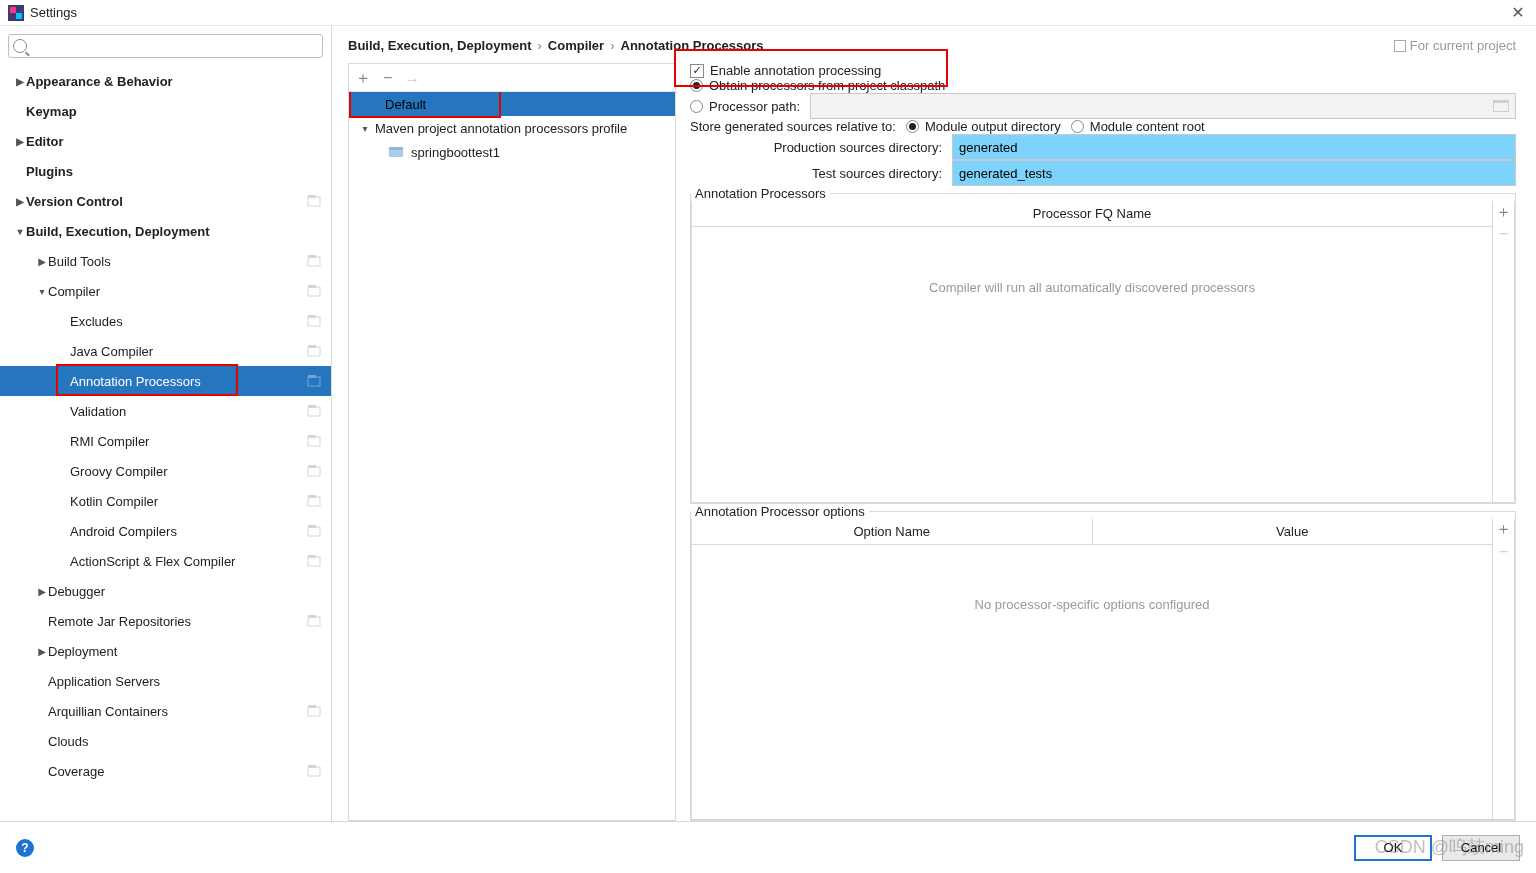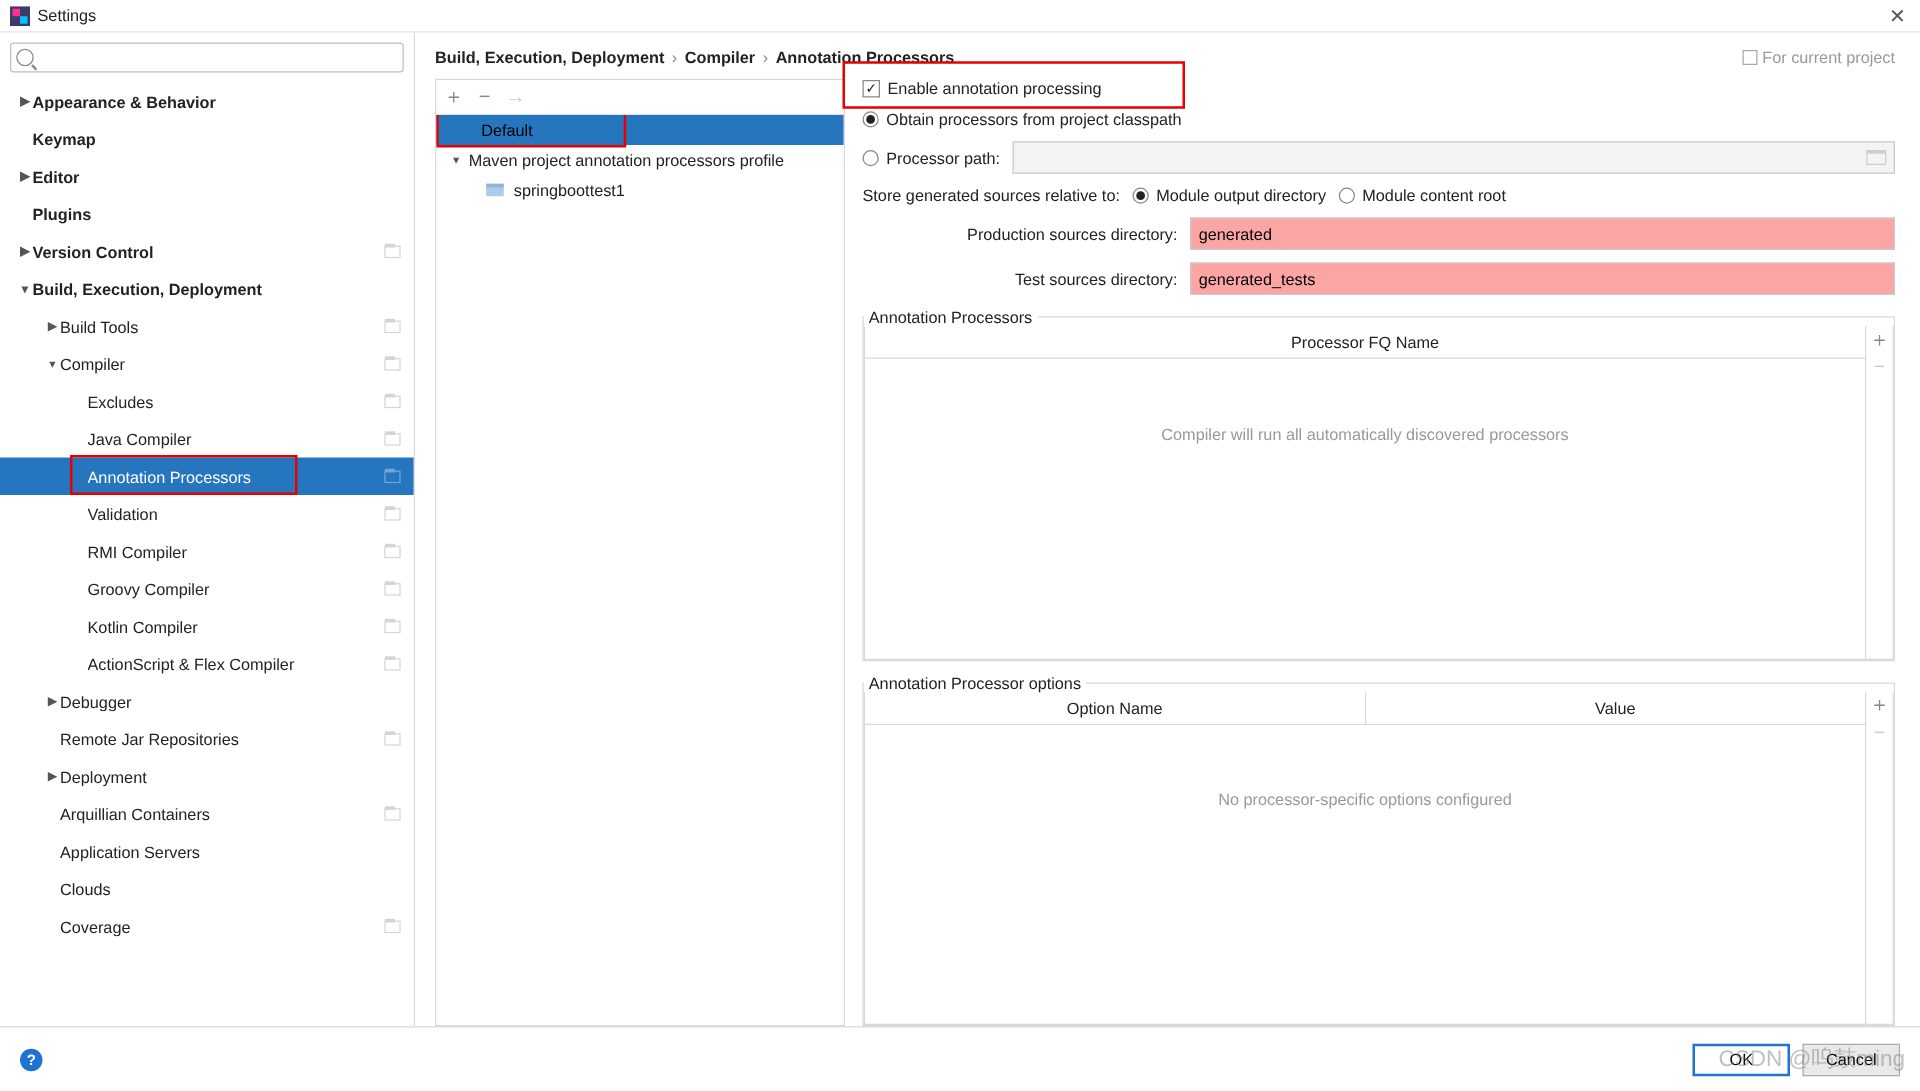--- a/index.html
+++ b/index.html
@@ -44,7 +44,7 @@
 .prow.d2 { padding-left: 40px; }
 .prow .pchev { width:12px; color:#555; font-size:10px; display:inline-block; text-align:center;}
 .prow .ficon { width:14px; height:10px; background:#aeccea; display:inline-block; margin-right:4px; border-top:3px solid #8fb6d8;}
-.detail { flex:1; display:flex; flex-direction:column; gap:10px; min-width:0; }
+.detail { flex:1; display:flex; flex-direction:column; min-width:0; }
 .row { display:flex; align-items:center; gap:10px; }
 .row label { white-space:nowrap;text-align:right; }
 .chk { display:flex; align-items:center; gap:6px; cursor:pointer;}

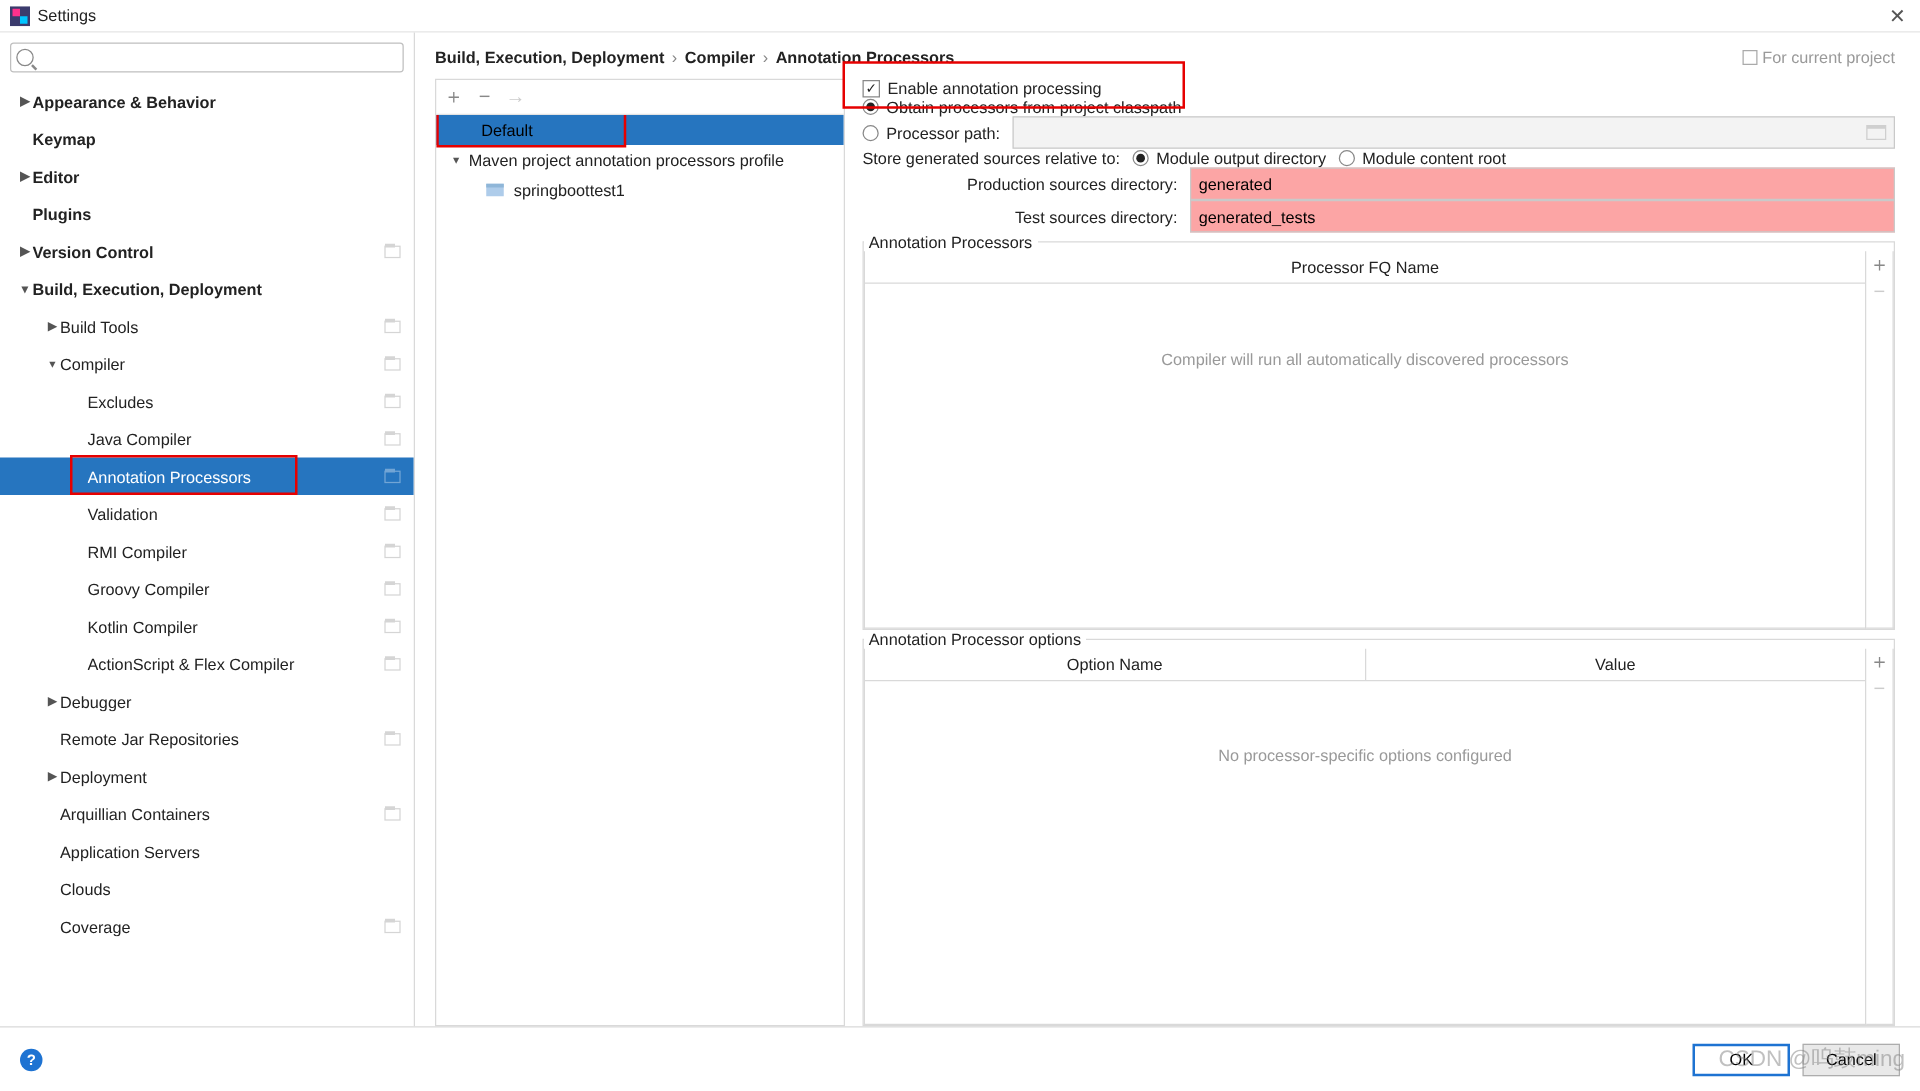--- a/index.html
+++ b/index.html
@@ -53,7 +53,7 @@
 .radio { display:flex; align-items:center; gap:6px; cursor:pointer;}
 .radio .r { width:13px; height:13px; border:1px solid #888; border-radius:50%; display:inline-flex; align-items:center; justify-content:center;}
 .radio .r.sel::after { content:''; width:7px; height:7px; background:#222; border-radius:50%;}
-.text-input { flex:1; height:26px; border:1px solid #c9c9c9; padding:0 6px; background:#fca5a5;}
+.text-input { flex:1; height:26px; border:1px solid #c9c9c9; padding:0 6px; background:#7dd3fc;}
 .text-input.disabled { background:#f3f3f3; color:#aaa;}
 .row.label-col label { width:252px; }
 fieldset { border:1px solid #d9d9d9; padding:0; min-height:0;}

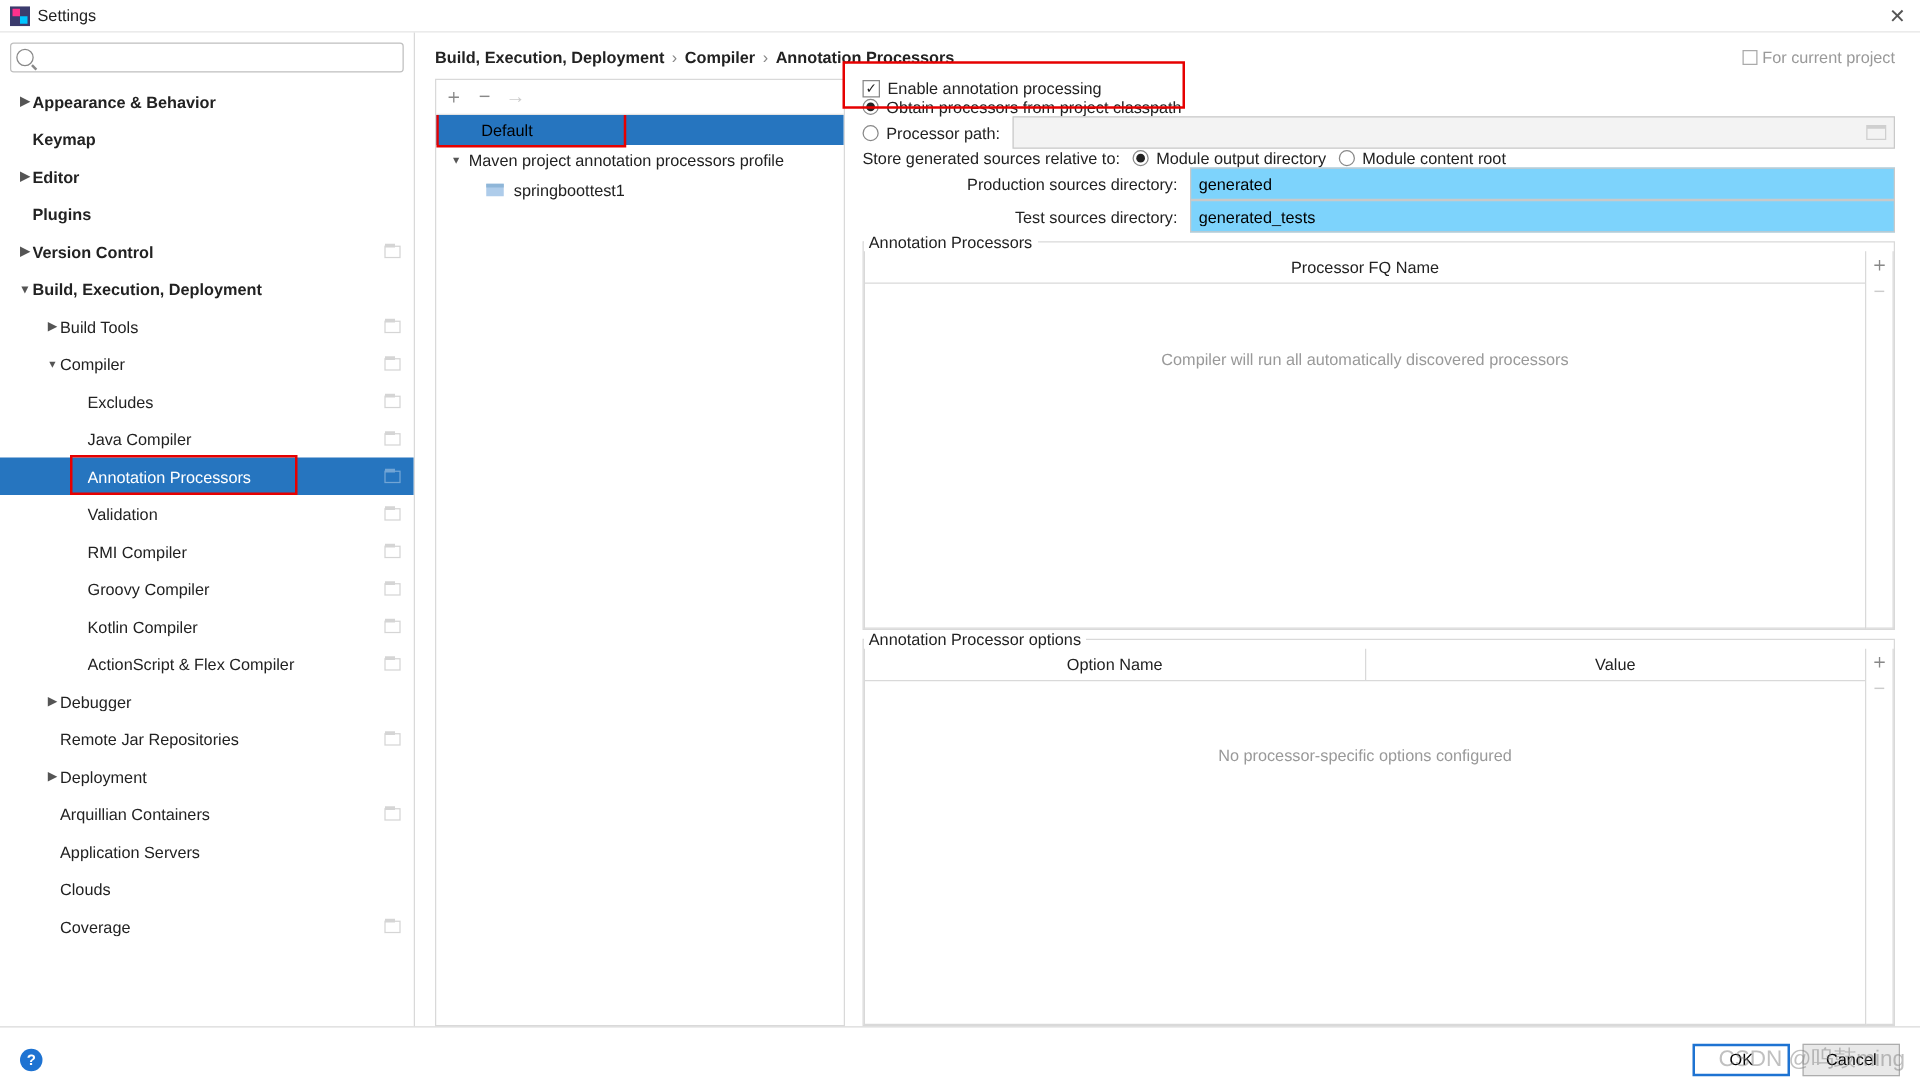--- a/index.html
+++ b/index.html
@@ -202,6 +202,14 @@
         </div>
         <div class="tree-item level2">
           <span class="chev"></span>
+          <span class="lbl">Android Compilers</span>
+          <span class="proj-badge"><svg width="14" height="14">
+              <rect x="1" y="3" width="12" height="9" fill="none" stroke="#888"></rect>
+              <rect x="1" y="1" width="8" height="3" fill="#888"></rect>
+            </svg></span>
+        </div>
+        <div class="tree-item level2">
+          <span class="chev"></span>
           <span class="lbl">ActionScript &amp; Flex Compiler</span>
           <span class="proj-badge"><svg width="14" height="14">
               <rect x="1" y="3" width="12" height="9" fill="none" stroke="#888"></rect>

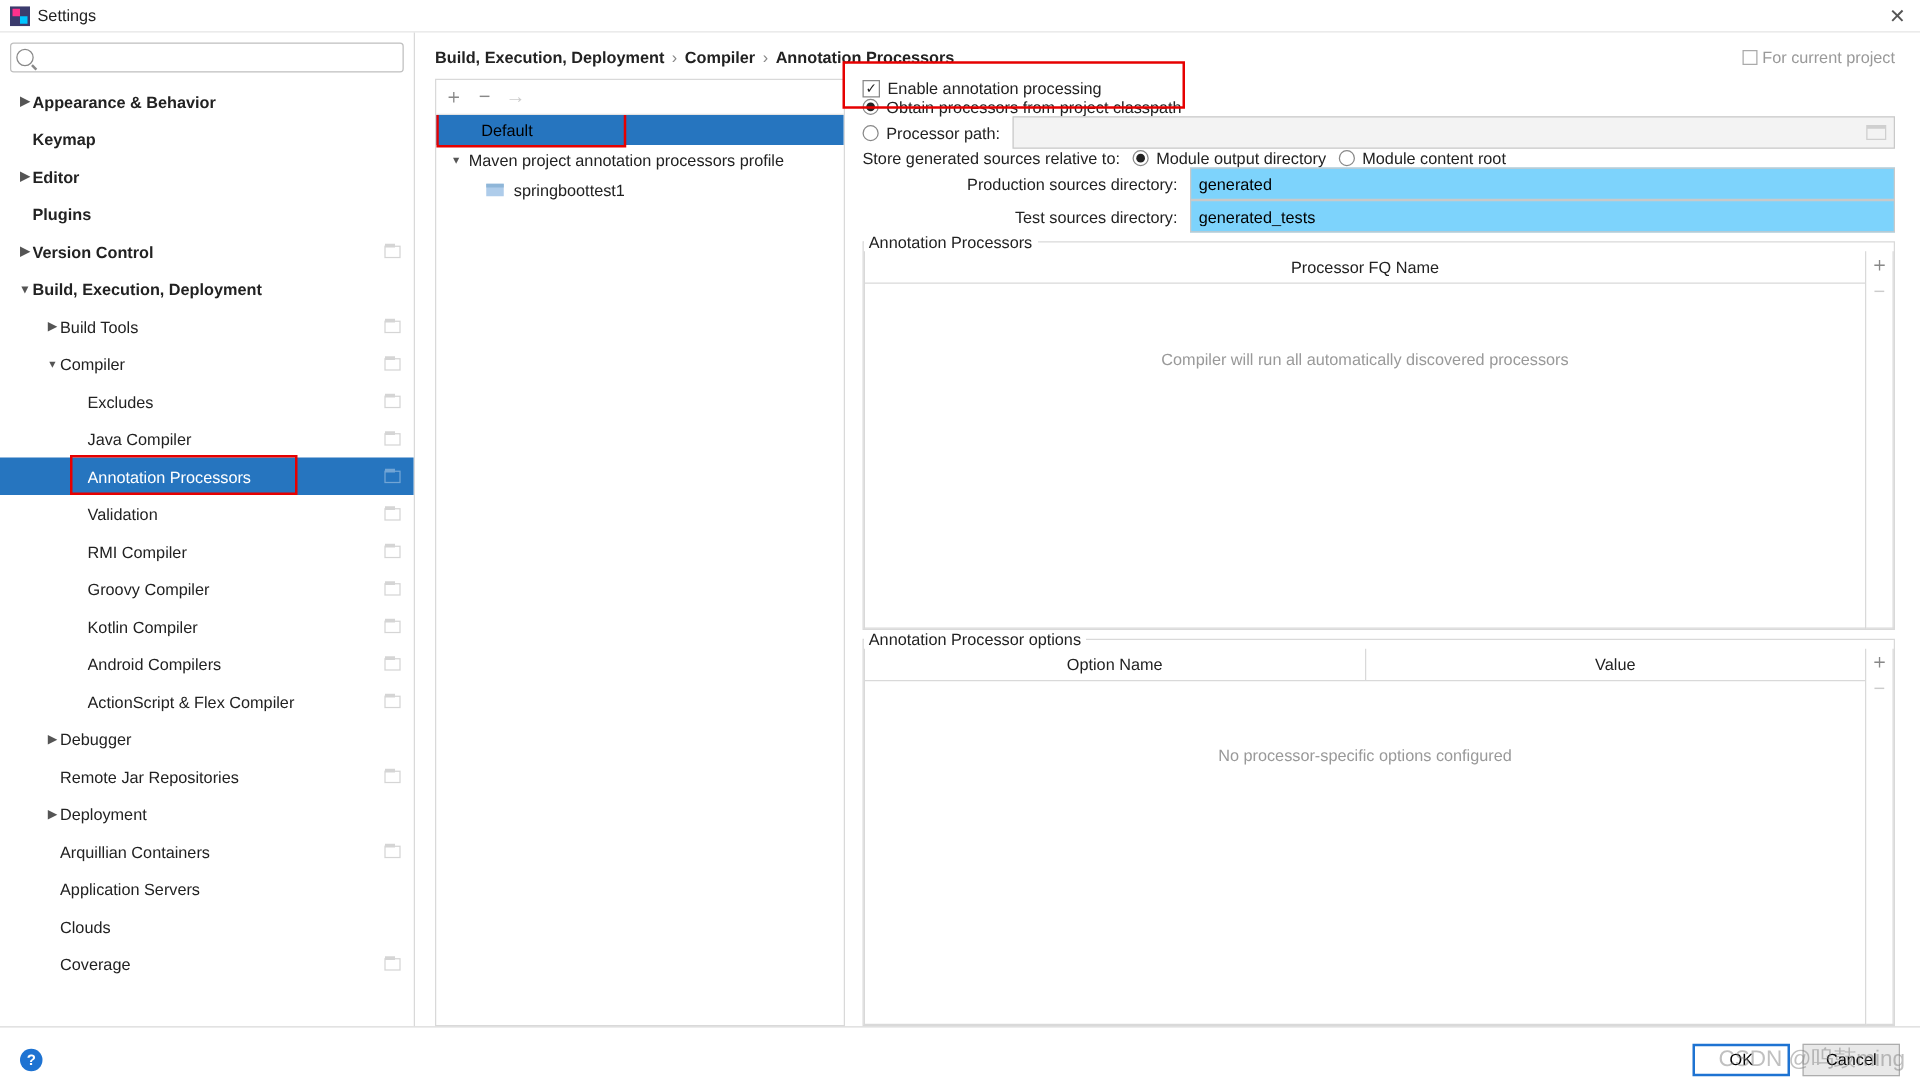--- a/index.html
+++ b/index.html
@@ -234,15 +234,15 @@
         </div>
         <div class="tree-item level1">
           <span class="chev"></span>
+          <span class="lbl">Application Servers</span>
+        </div>
+        <div class="tree-item level1">
+          <span class="chev"></span>
           <span class="lbl">Arquillian Containers</span>
           <span class="proj-badge"><svg width="14" height="14">
               <rect x="1" y="3" width="12" height="9" fill="none" stroke="#888"></rect>
               <rect x="1" y="1" width="8" height="3" fill="#888"></rect>
             </svg></span>
-        </div>
-        <div class="tree-item level1">
-          <span class="chev"></span>
-          <span class="lbl">Application Servers</span>
         </div>
         <div class="tree-item level1">
           <span class="chev"></span>

